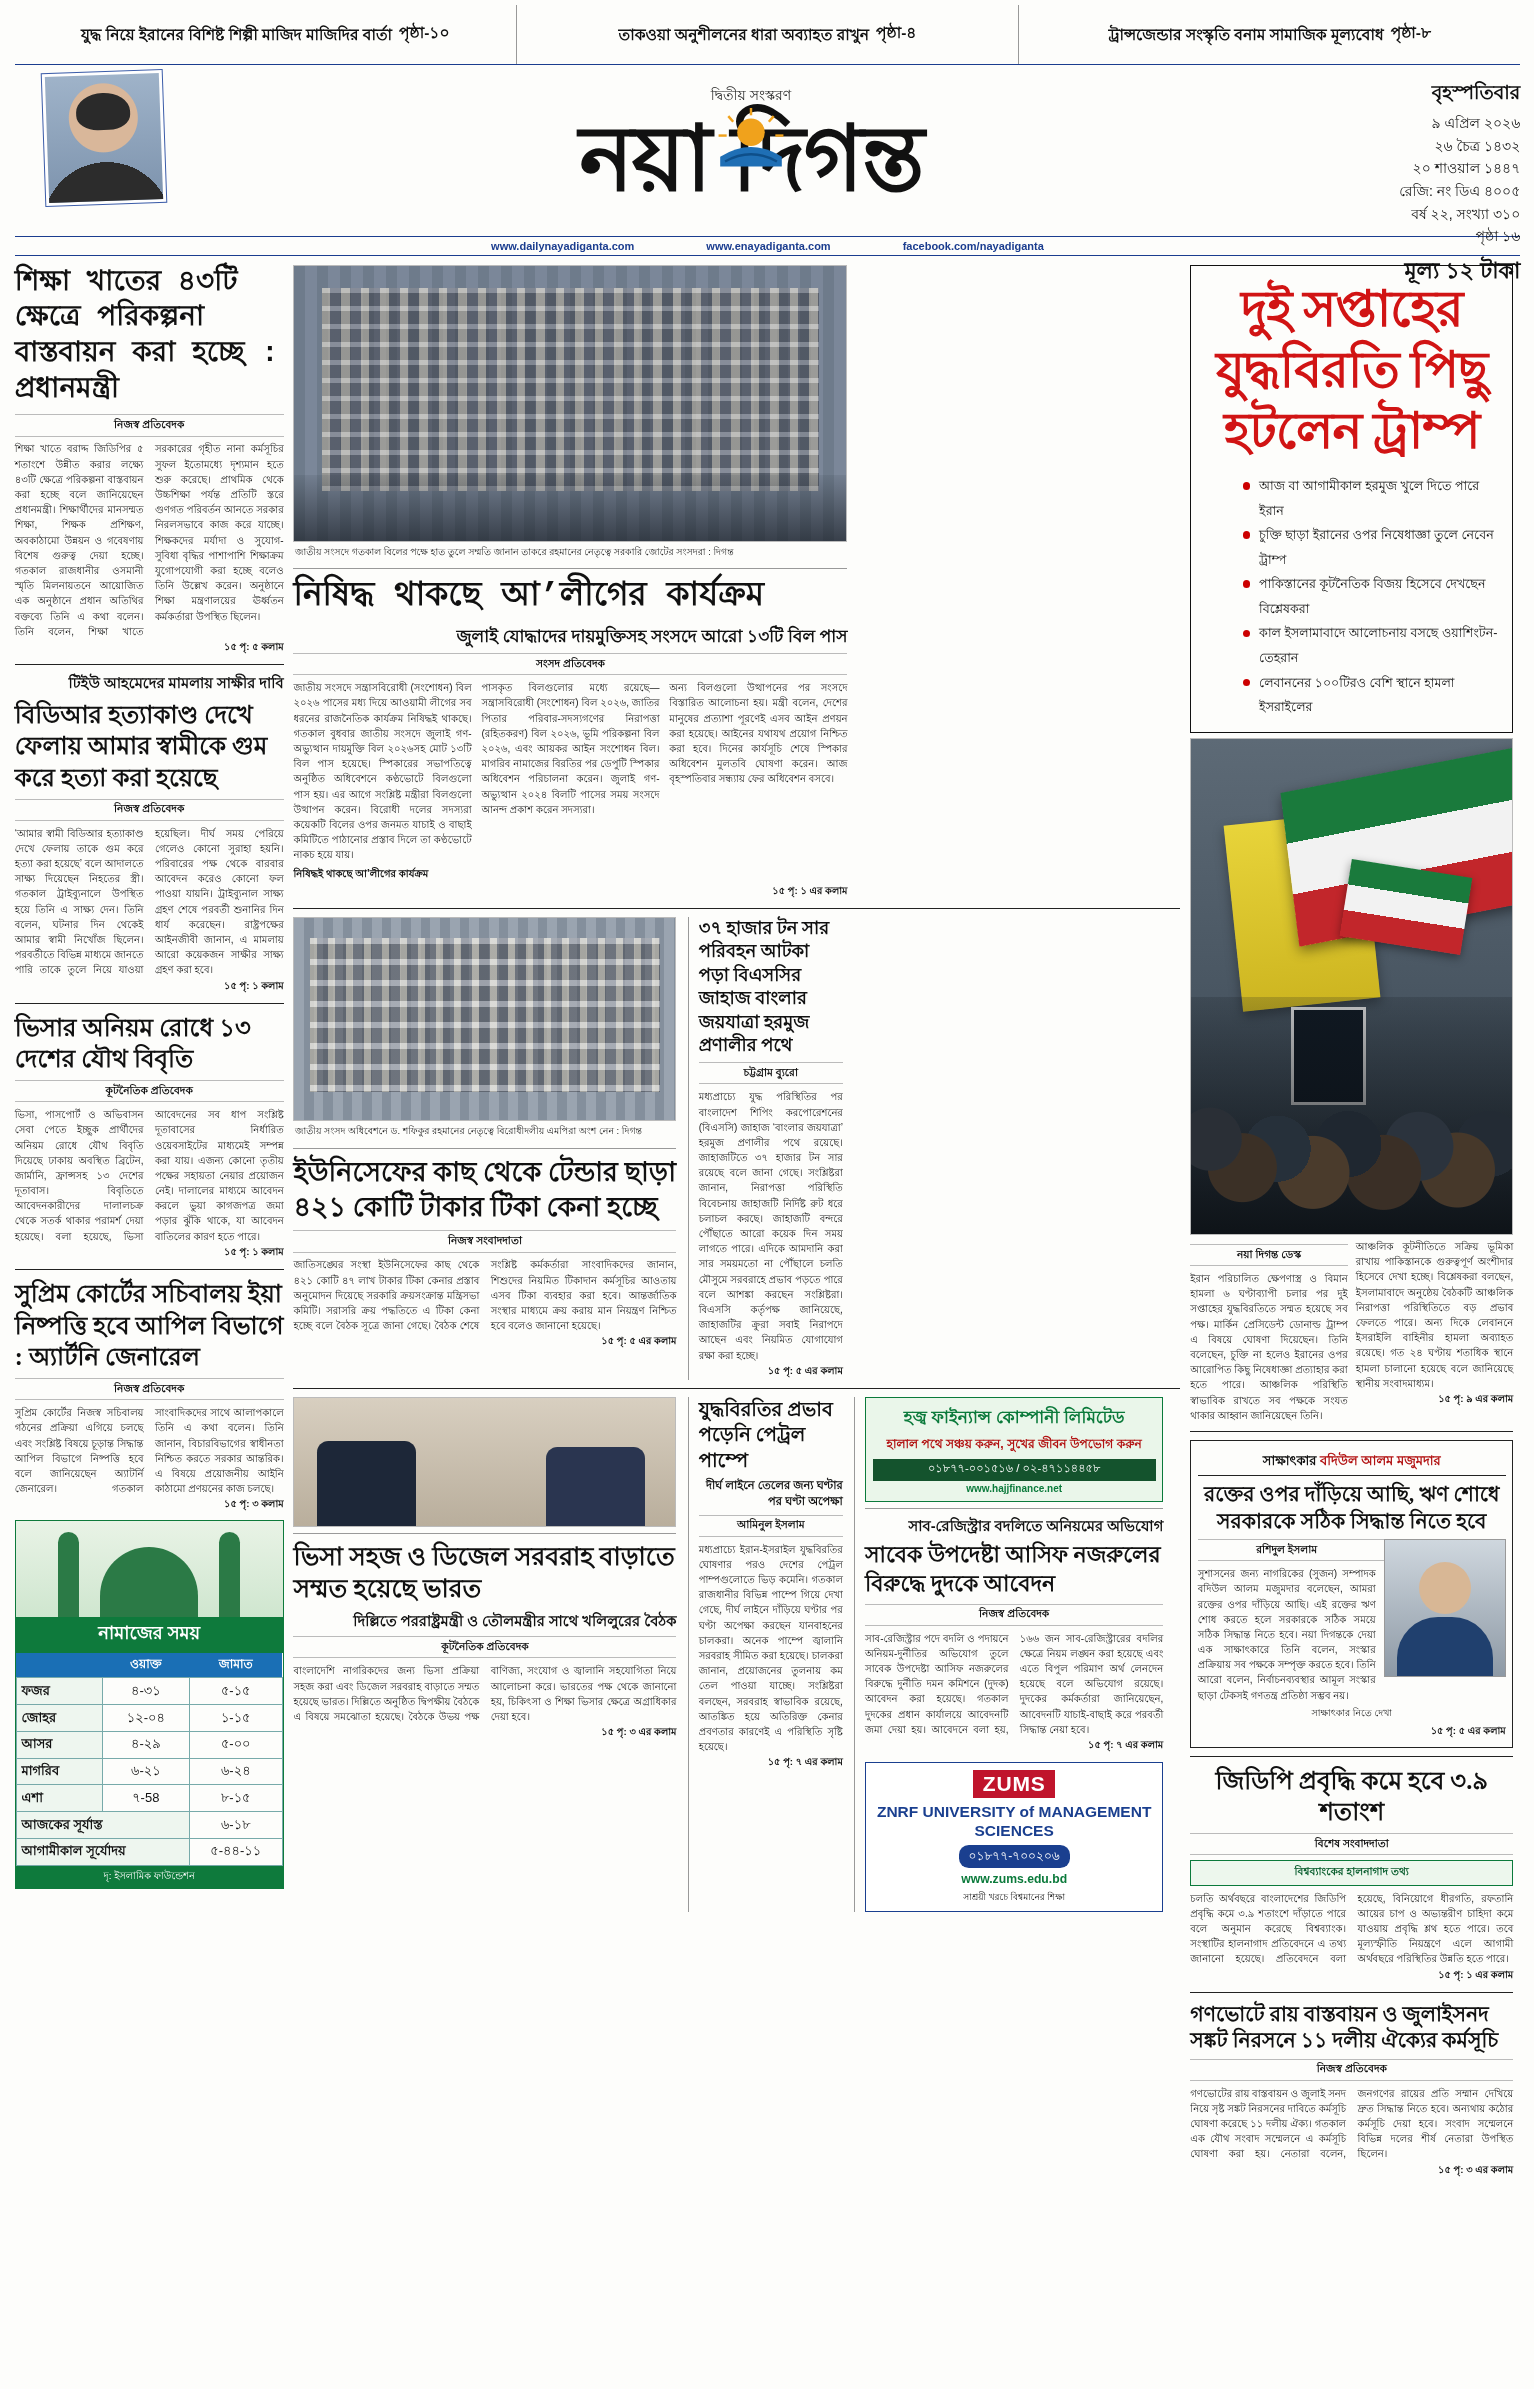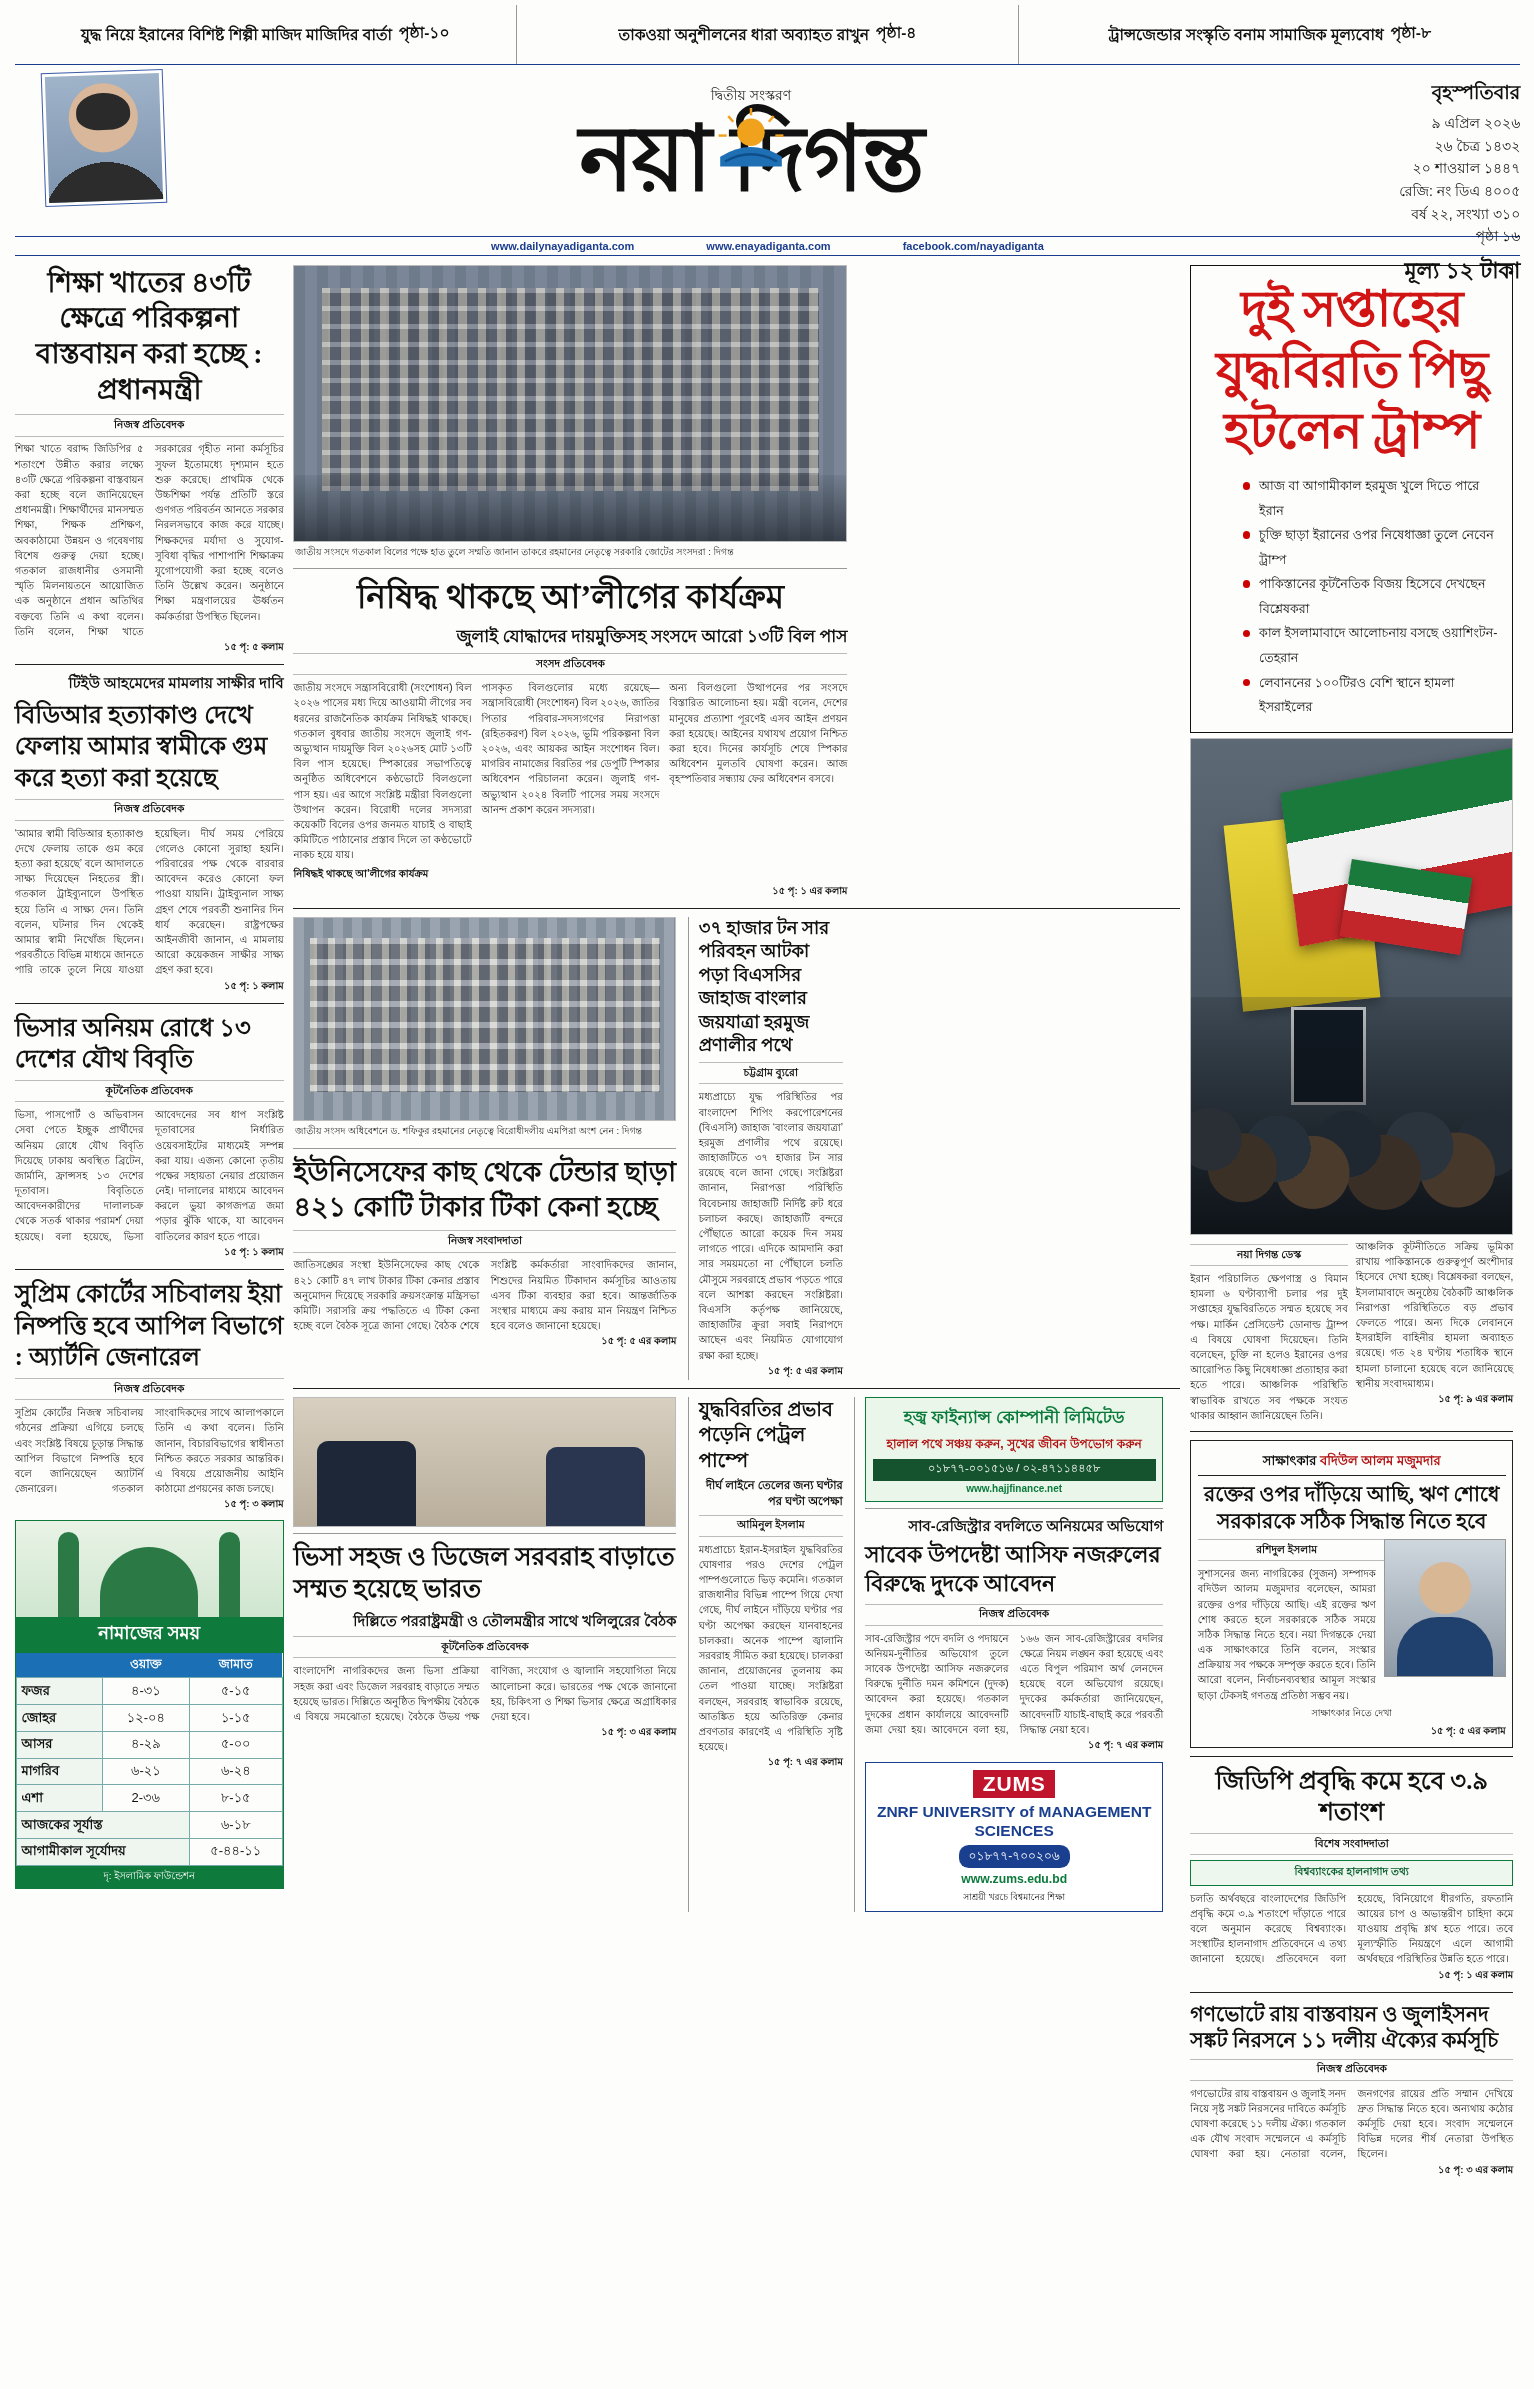--- a/index.html
+++ b/index.html
@@ -79,8 +79,8 @@
   .hr-thin { border-top:0.8px solid #999; margin:6.5px 0; }
 
   h1.lead {
-    font-family:Liberation Serif, serif;
-    font-size:28px; font-weight:bold; line-height:1.28; margin:0 0 6.5px 0;text-align:center;
+    font-family:Liberation Mono, monospace;
+    font-size:28px; font-weight:bold; line-height:1.28; margin:0 0 6.5px 0;
   }
   h2.hl {
     font-family:"Liberation Serif", serif;

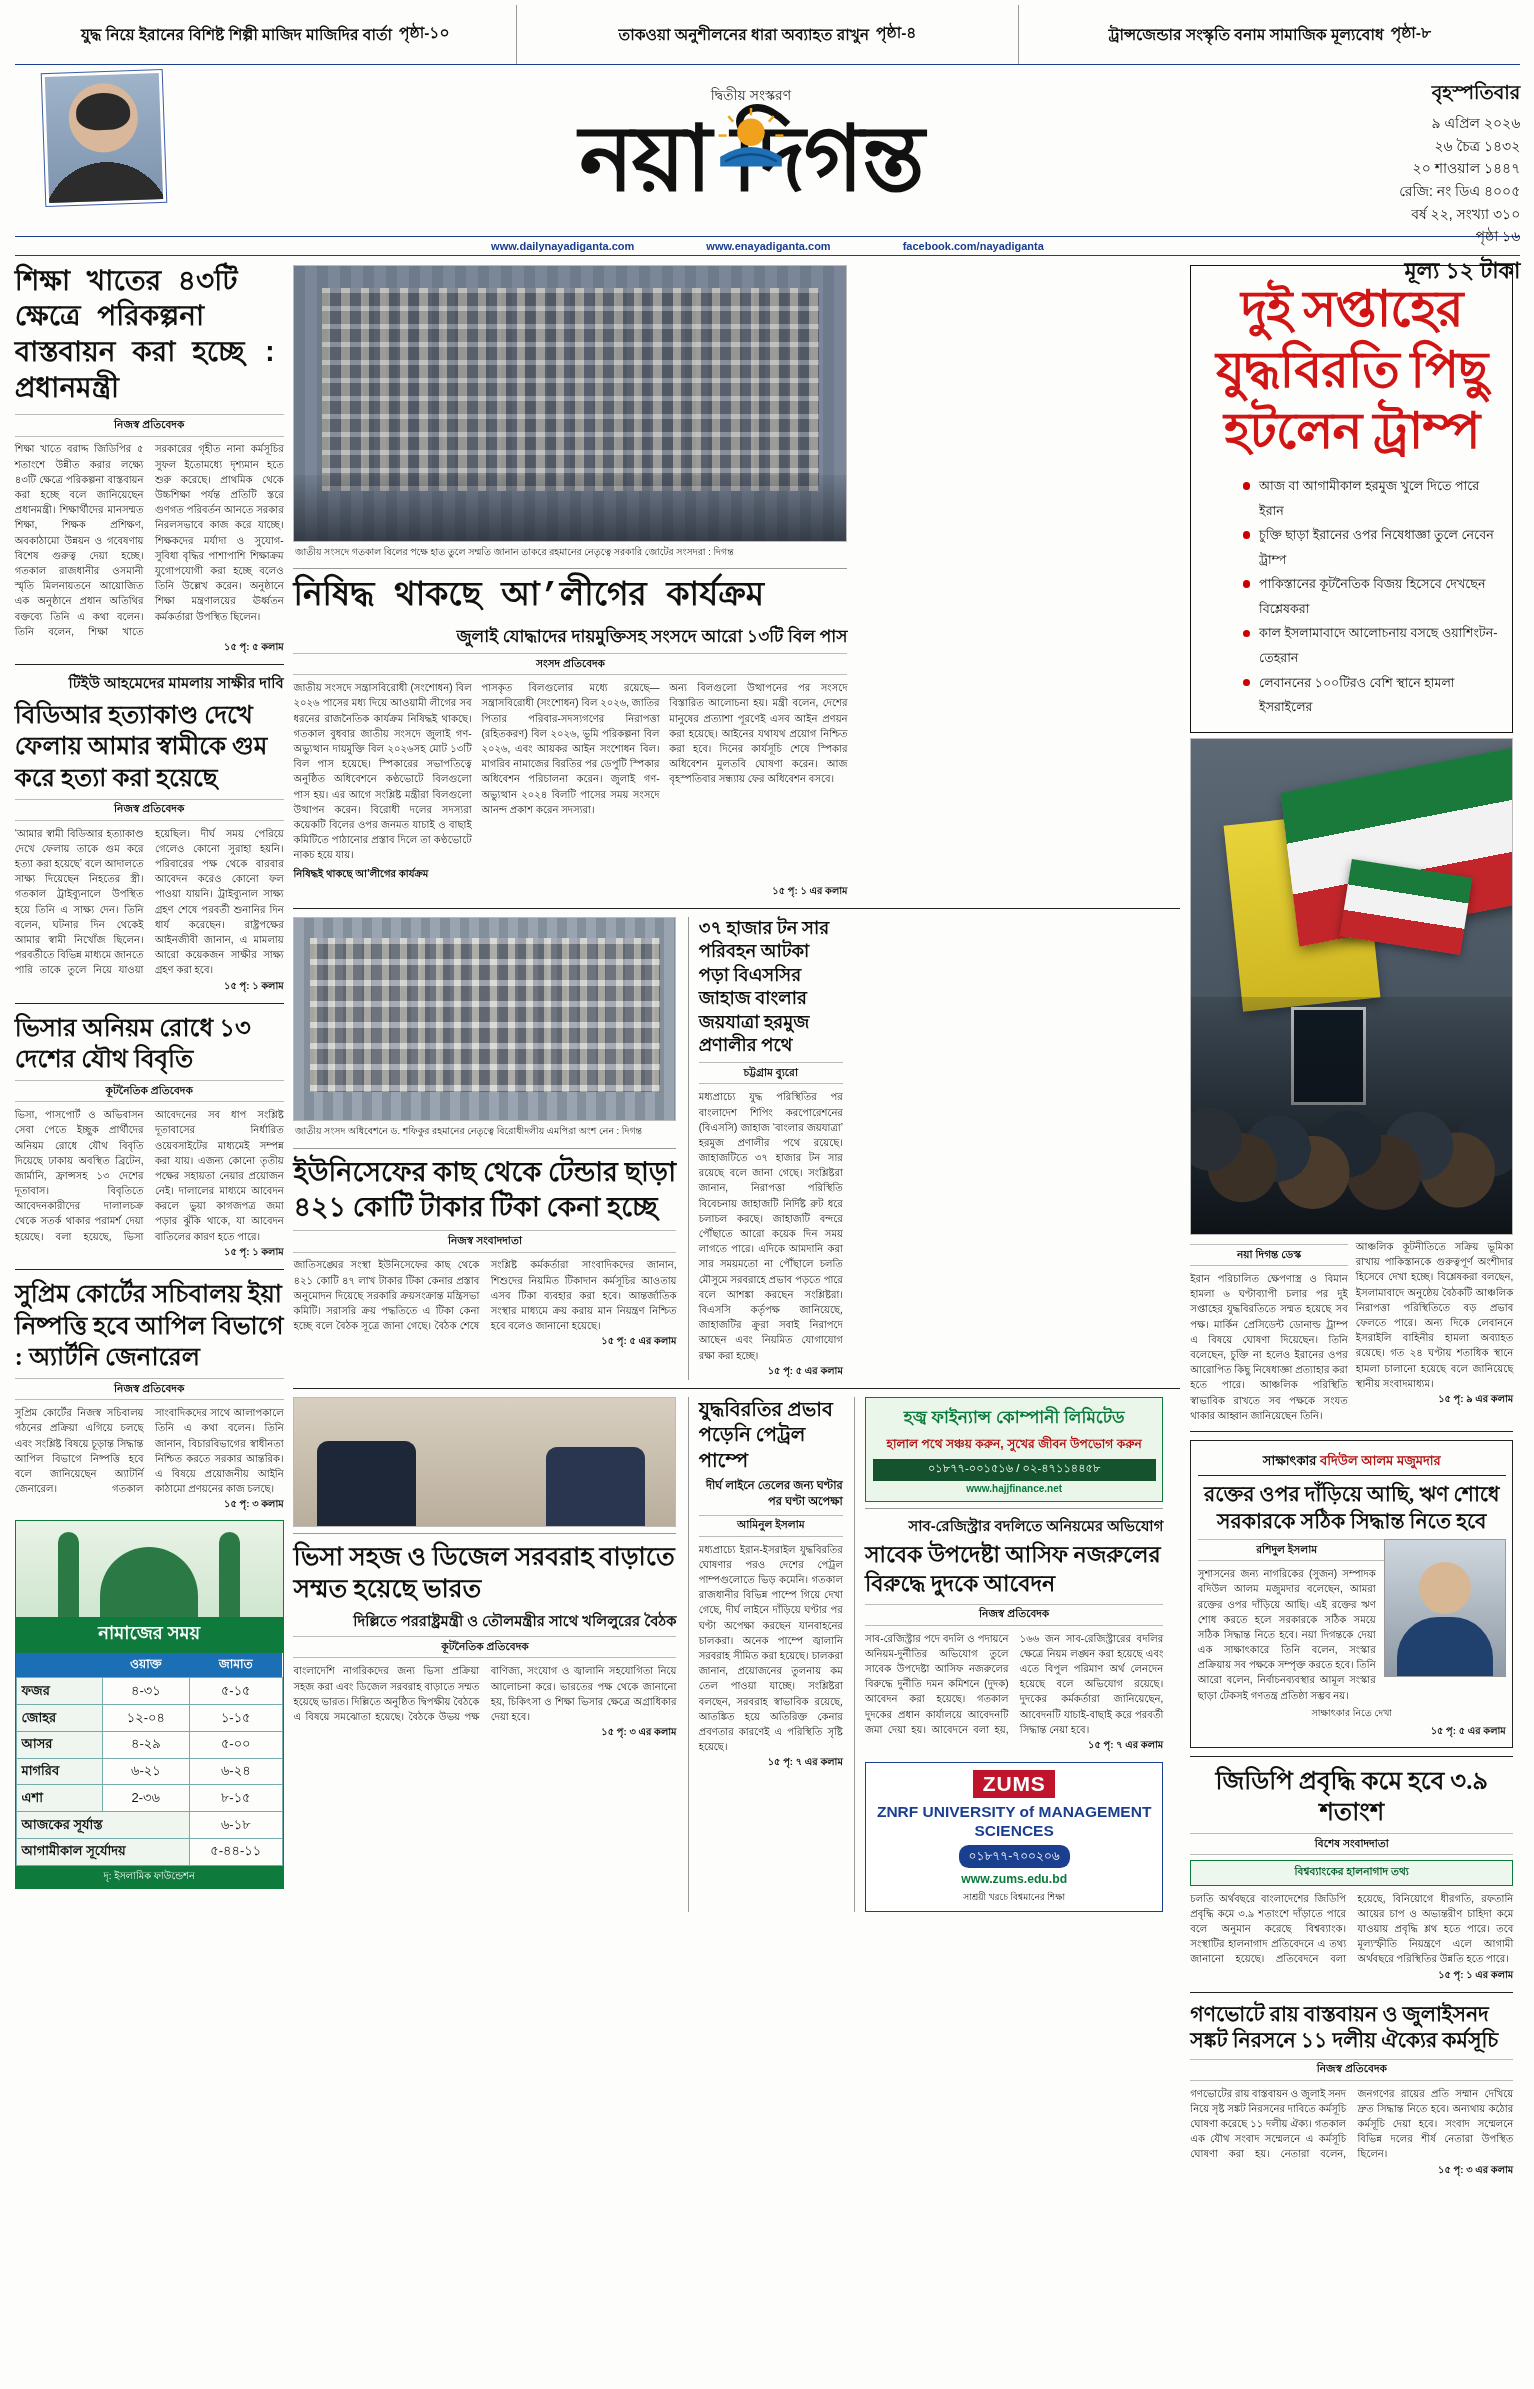--- a/index.html
+++ b/index.html
@@ -391,7 +391,7 @@
           </tr>
           <tr>
             <td class="lbl">এশা</td>
-            <td>2-৩৬</td>
+            <td>৭-58</td>
             <td>৮-১৫</td>
           </tr>
           <tr>

